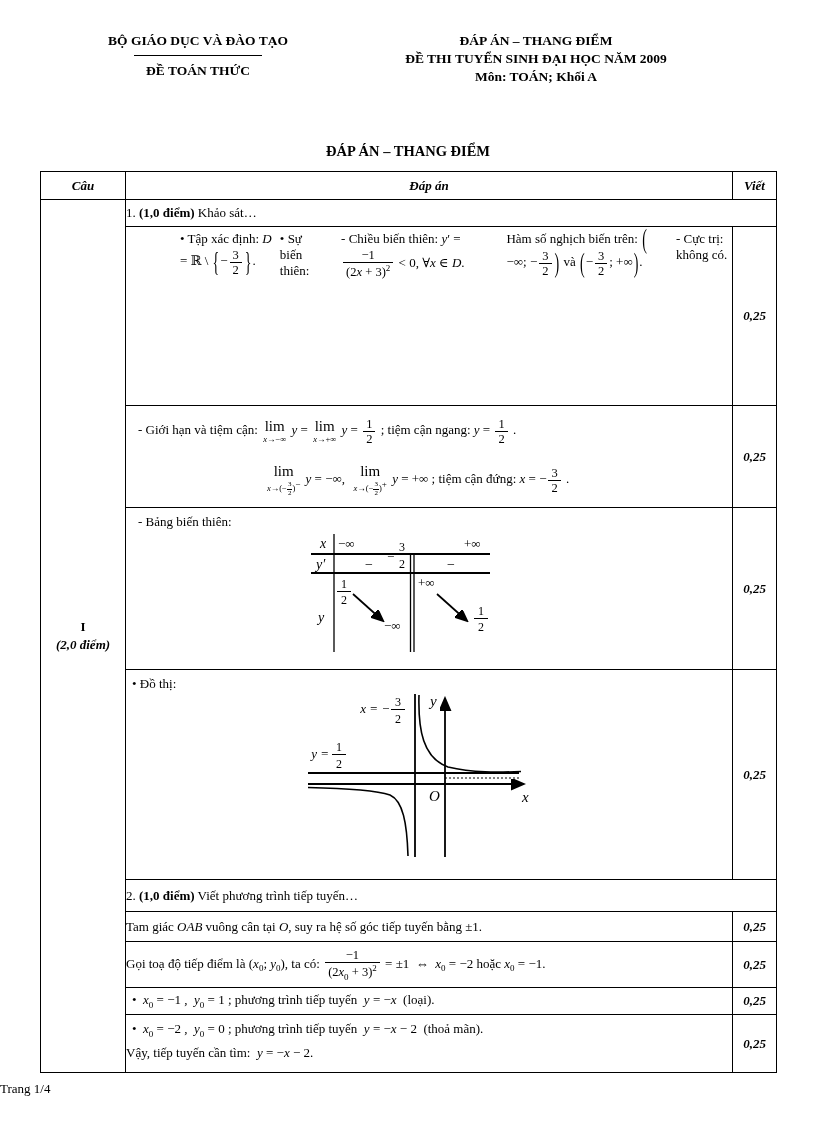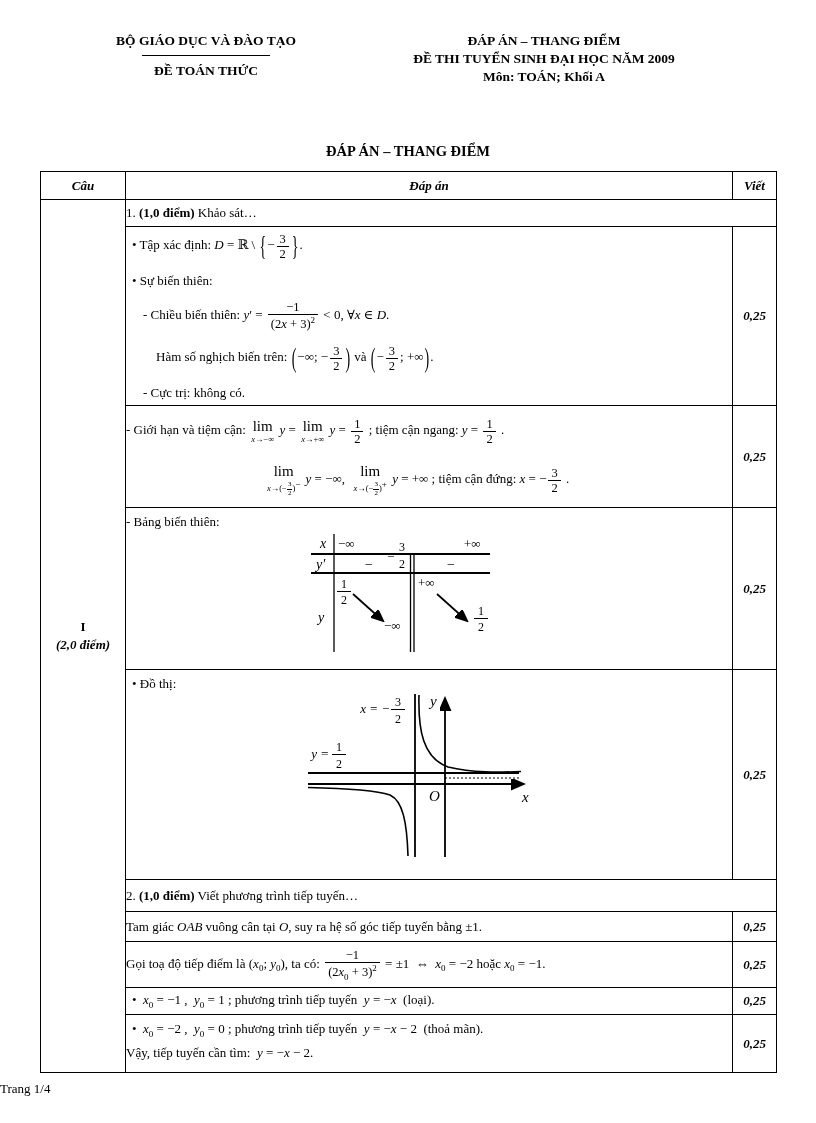--- a/index.html
+++ b/index.html
@@ -7,7 +7,7 @@
         font-family:"Liberation Serif","DejaVu Serif",serif;font-size:13px;overflow:hidden;}
 
   
-  .header{position:absolute;top:32px;left:62px;width:692px;display:flex;justify-content:center;}
+  .header{position:absolute;top:32px;left:62px;width:692px;display:flex;justify-content:flex-start;}
   .h-left{width:272px;text-align:center;font-weight:bold;font-size:13.5px;line-height:1.3;}
   .h-rule{width:128px;border-top:1.4px solid #000;margin:5px auto 6px;}
   .h-right{width:404px;text-align:center;font-size:13.5px;line-height:1.35;}

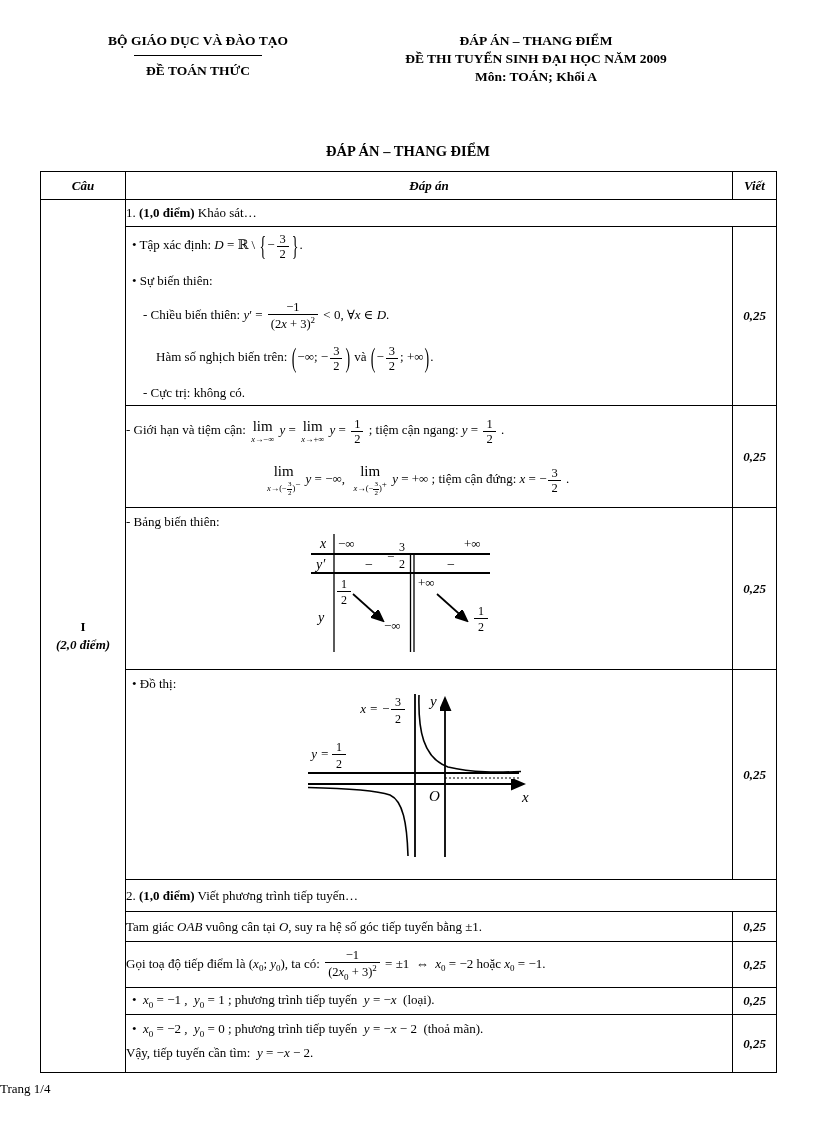--- a/index.html
+++ b/index.html
@@ -26,7 +26,7 @@
   td.dtext{padding:3px 8px;text-align:left;}
   .dcell{padding:0 8px;}
 
-  .blockA{height:170px;display:flex;flex-direction:column;justify-content:space-between;padding:4px 0;}
+  .blockA{height:170px;display:flex;flex-direction:row;padding:4px 0;margin-left:48px;}
   .blockB{height:98px;display:flex;flex-direction:column;justify-content:space-around;}
   .ml6{margin-left:6px;} .ml12{} .ml17{margin-left:17px;}
   .ml30{margin-left:30px;} .ml139{margin-left:139px;}

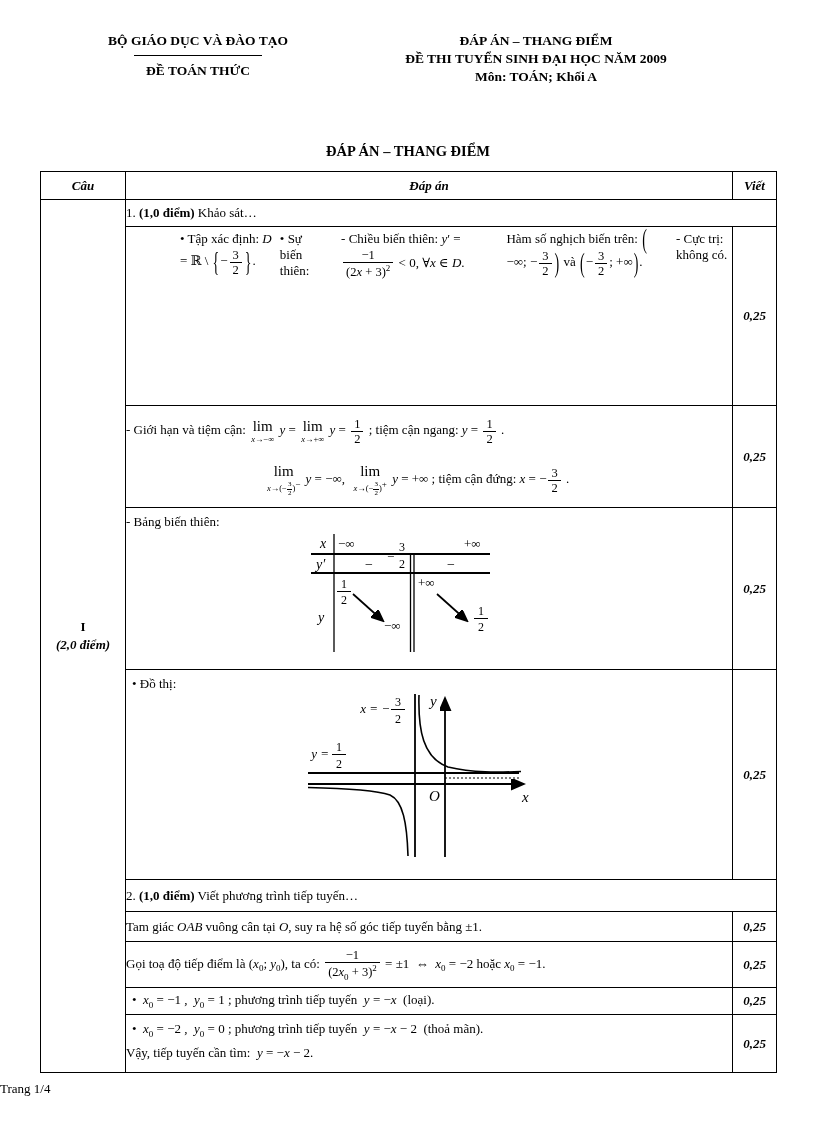--- a/index.html
+++ b/index.html
@@ -28,7 +28,7 @@
 
   .blockA{height:170px;display:flex;flex-direction:row;padding:4px 0;margin-left:48px;}
   .blockB{height:98px;display:flex;flex-direction:column;justify-content:space-around;}
-  .ml6{margin-left:6px;} .ml12{} .ml17{margin-left:17px;}
+  .ml6{margin-left:6px;} .ml12{margin-left:12px;} .ml17{margin-left:17px;}
   .ml30{margin-left:30px;} .ml139{margin-left:139px;}
 
   

